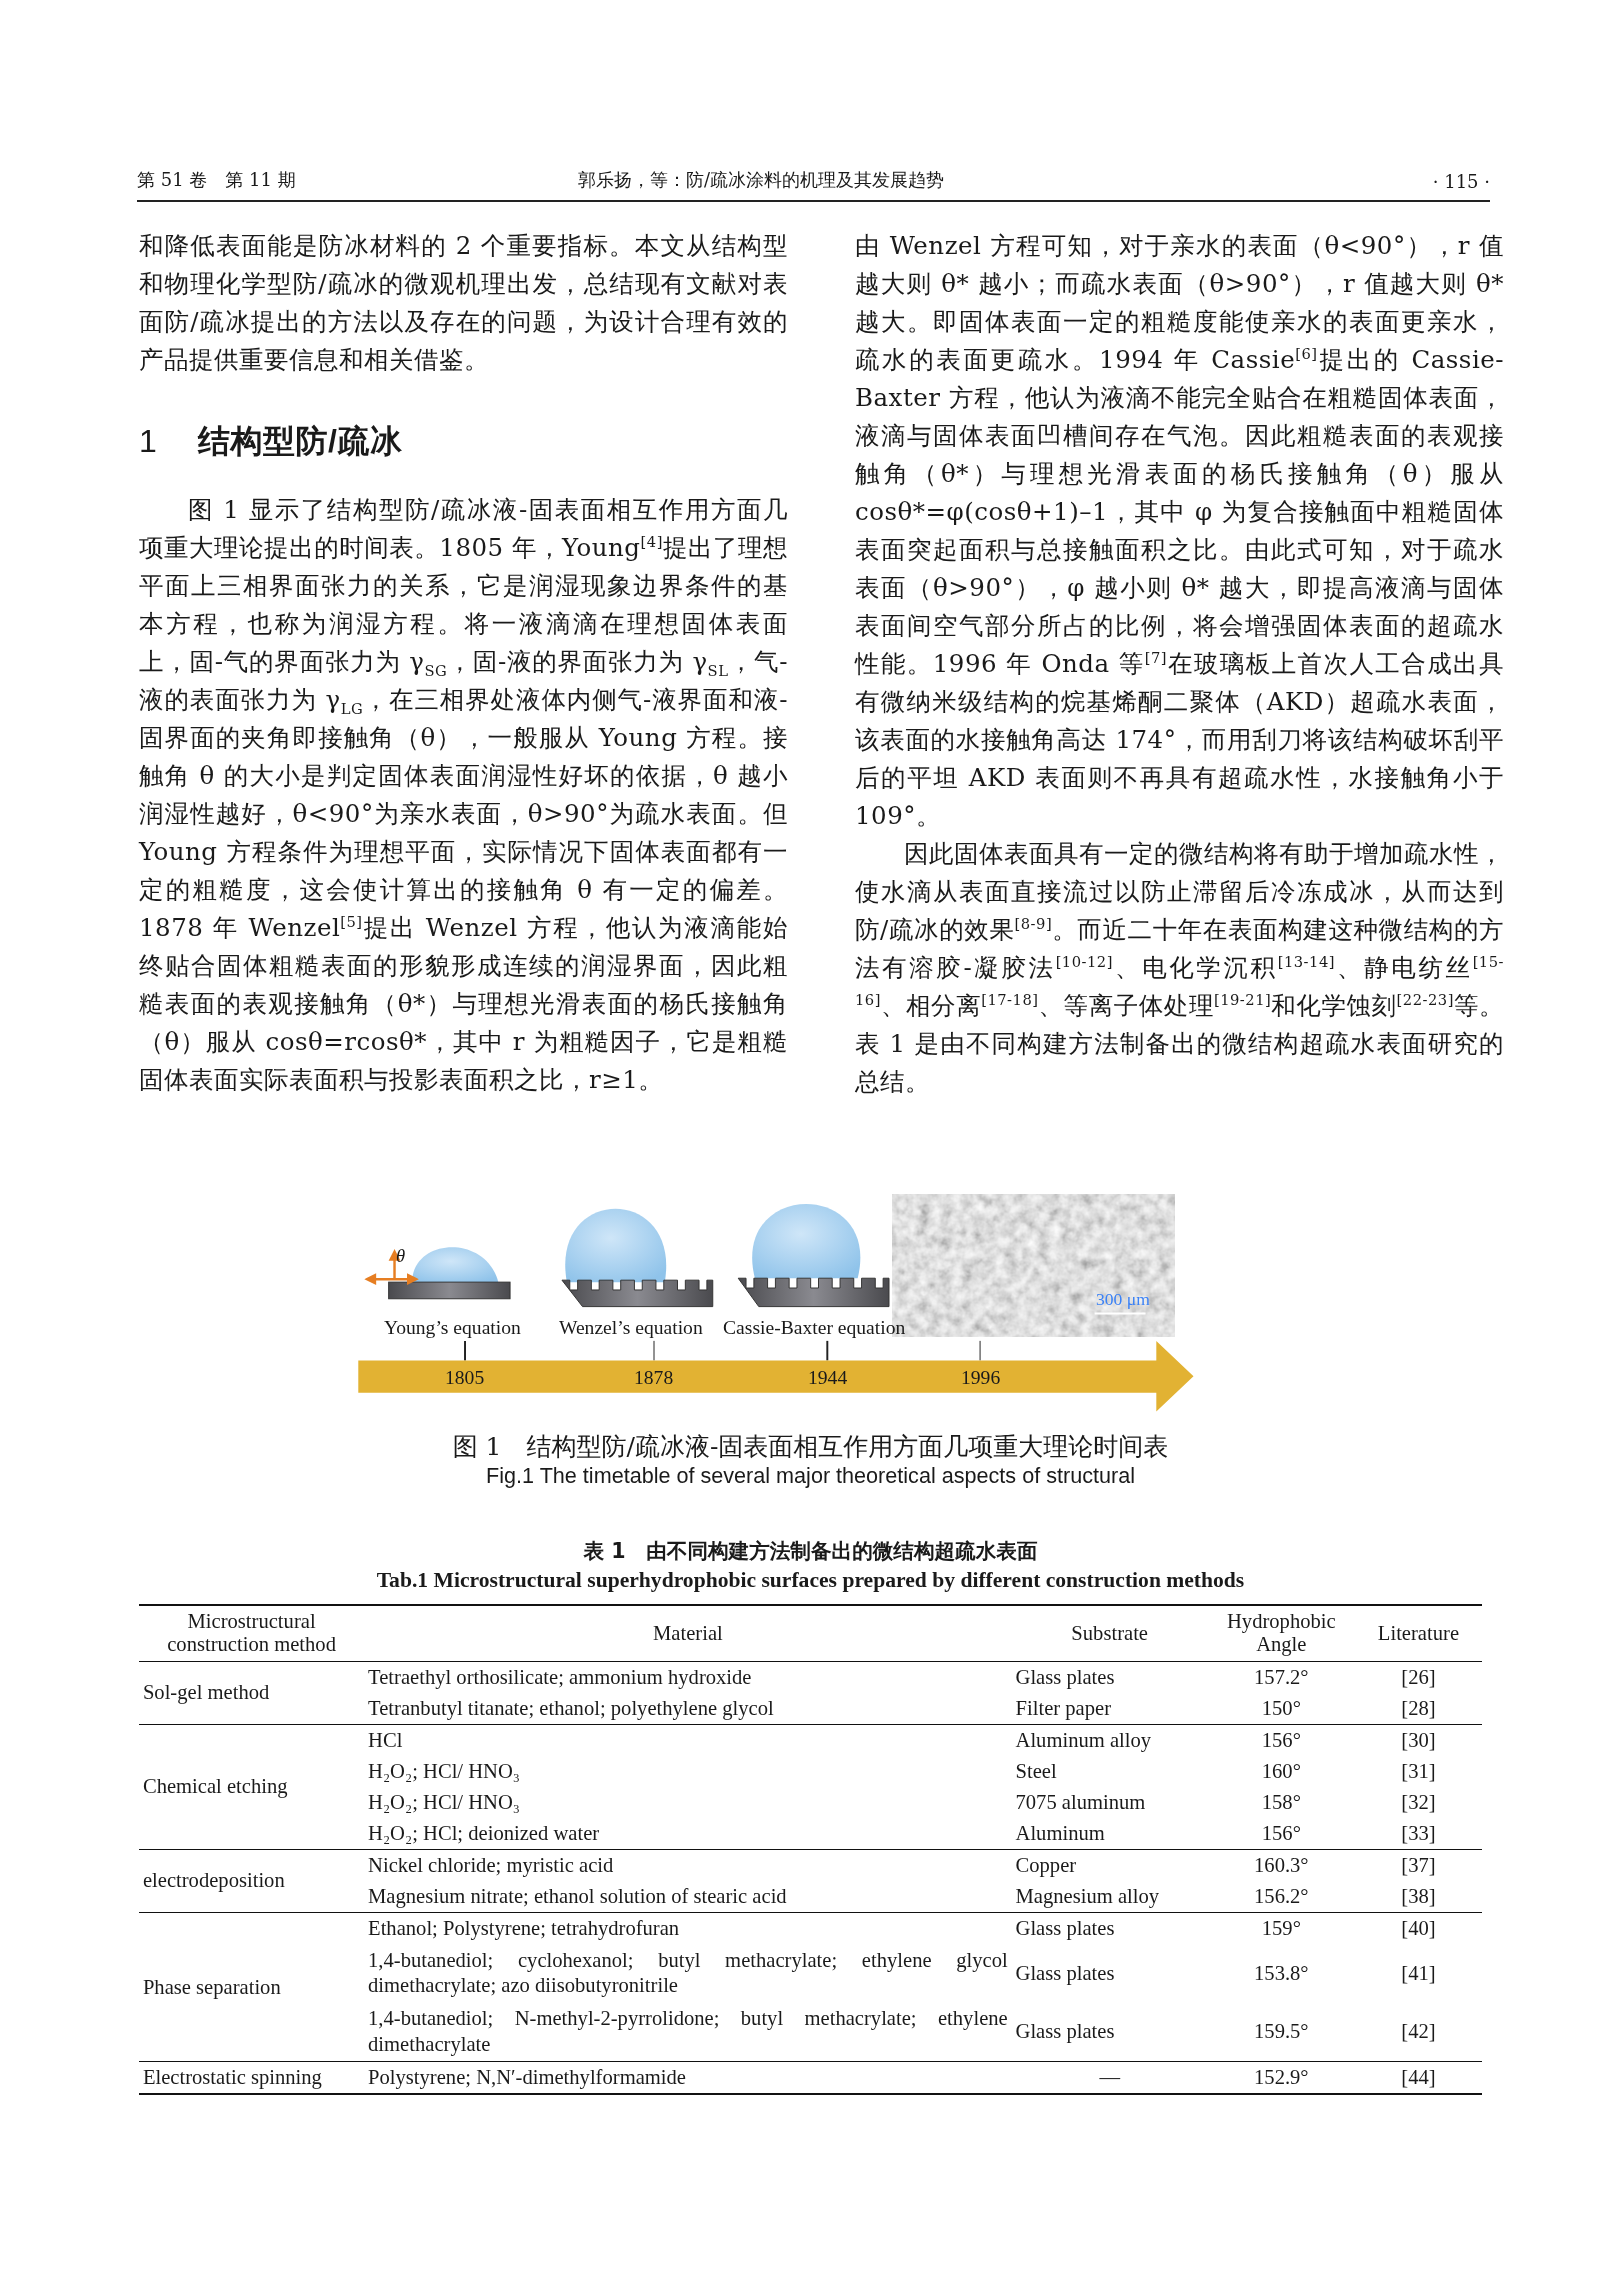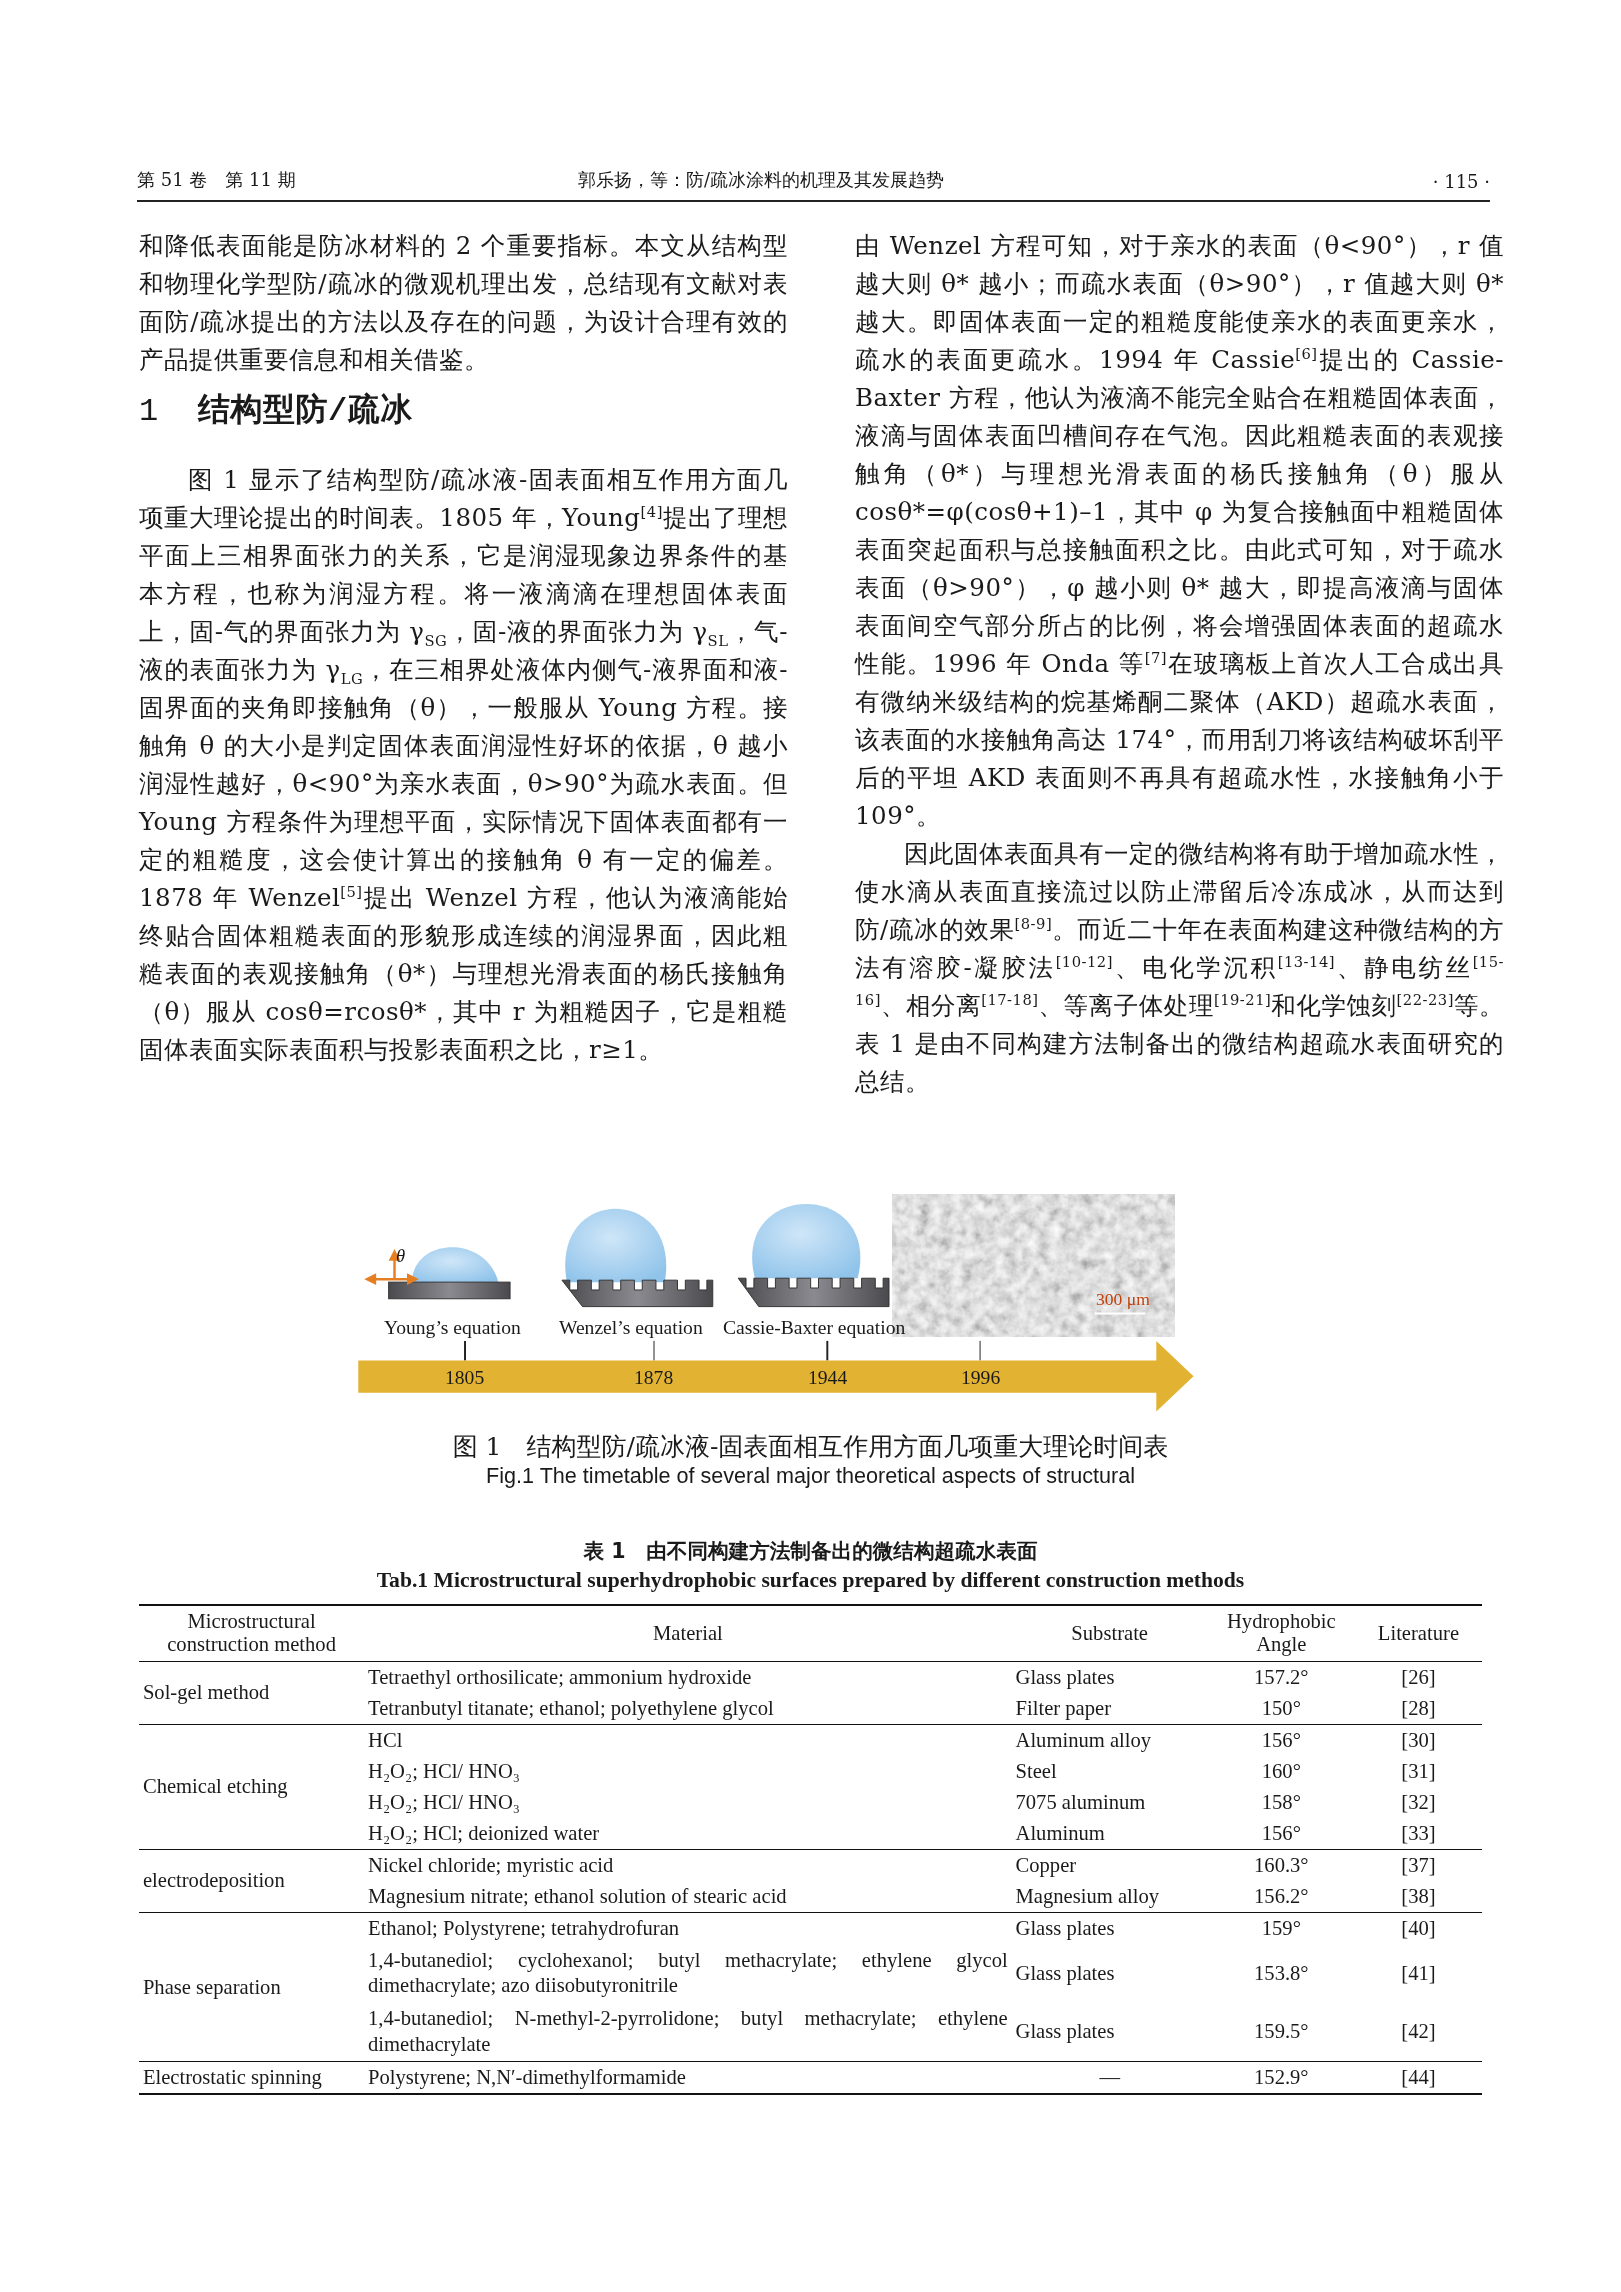--- a/index.html
+++ b/index.html
@@ -15,8 +15,8 @@
   .col.right { left: 855px; }
   .col p { margin: 0; }
   .col p.indent { text-indent: 2em; }
-  .section-title { font-family: Liberation Mono, monospace; font-weight: bold;
-         font-size: 32px; margin: 12px 0 29px 0; line-height: 41px; }
+  .section-title { font-family: Liberation Sans, sans-serif; font-weight: bold;
+         font-size: 32px; margin: 42px 0 29px 0; line-height: 41px; }
   .section-title .num { display: inline-block; width: 59px; font-weight: normal; }
   sup { font-size: 14.7px; line-height: 0; }
   sub { font-size: 14.7px; line-height: 0; }

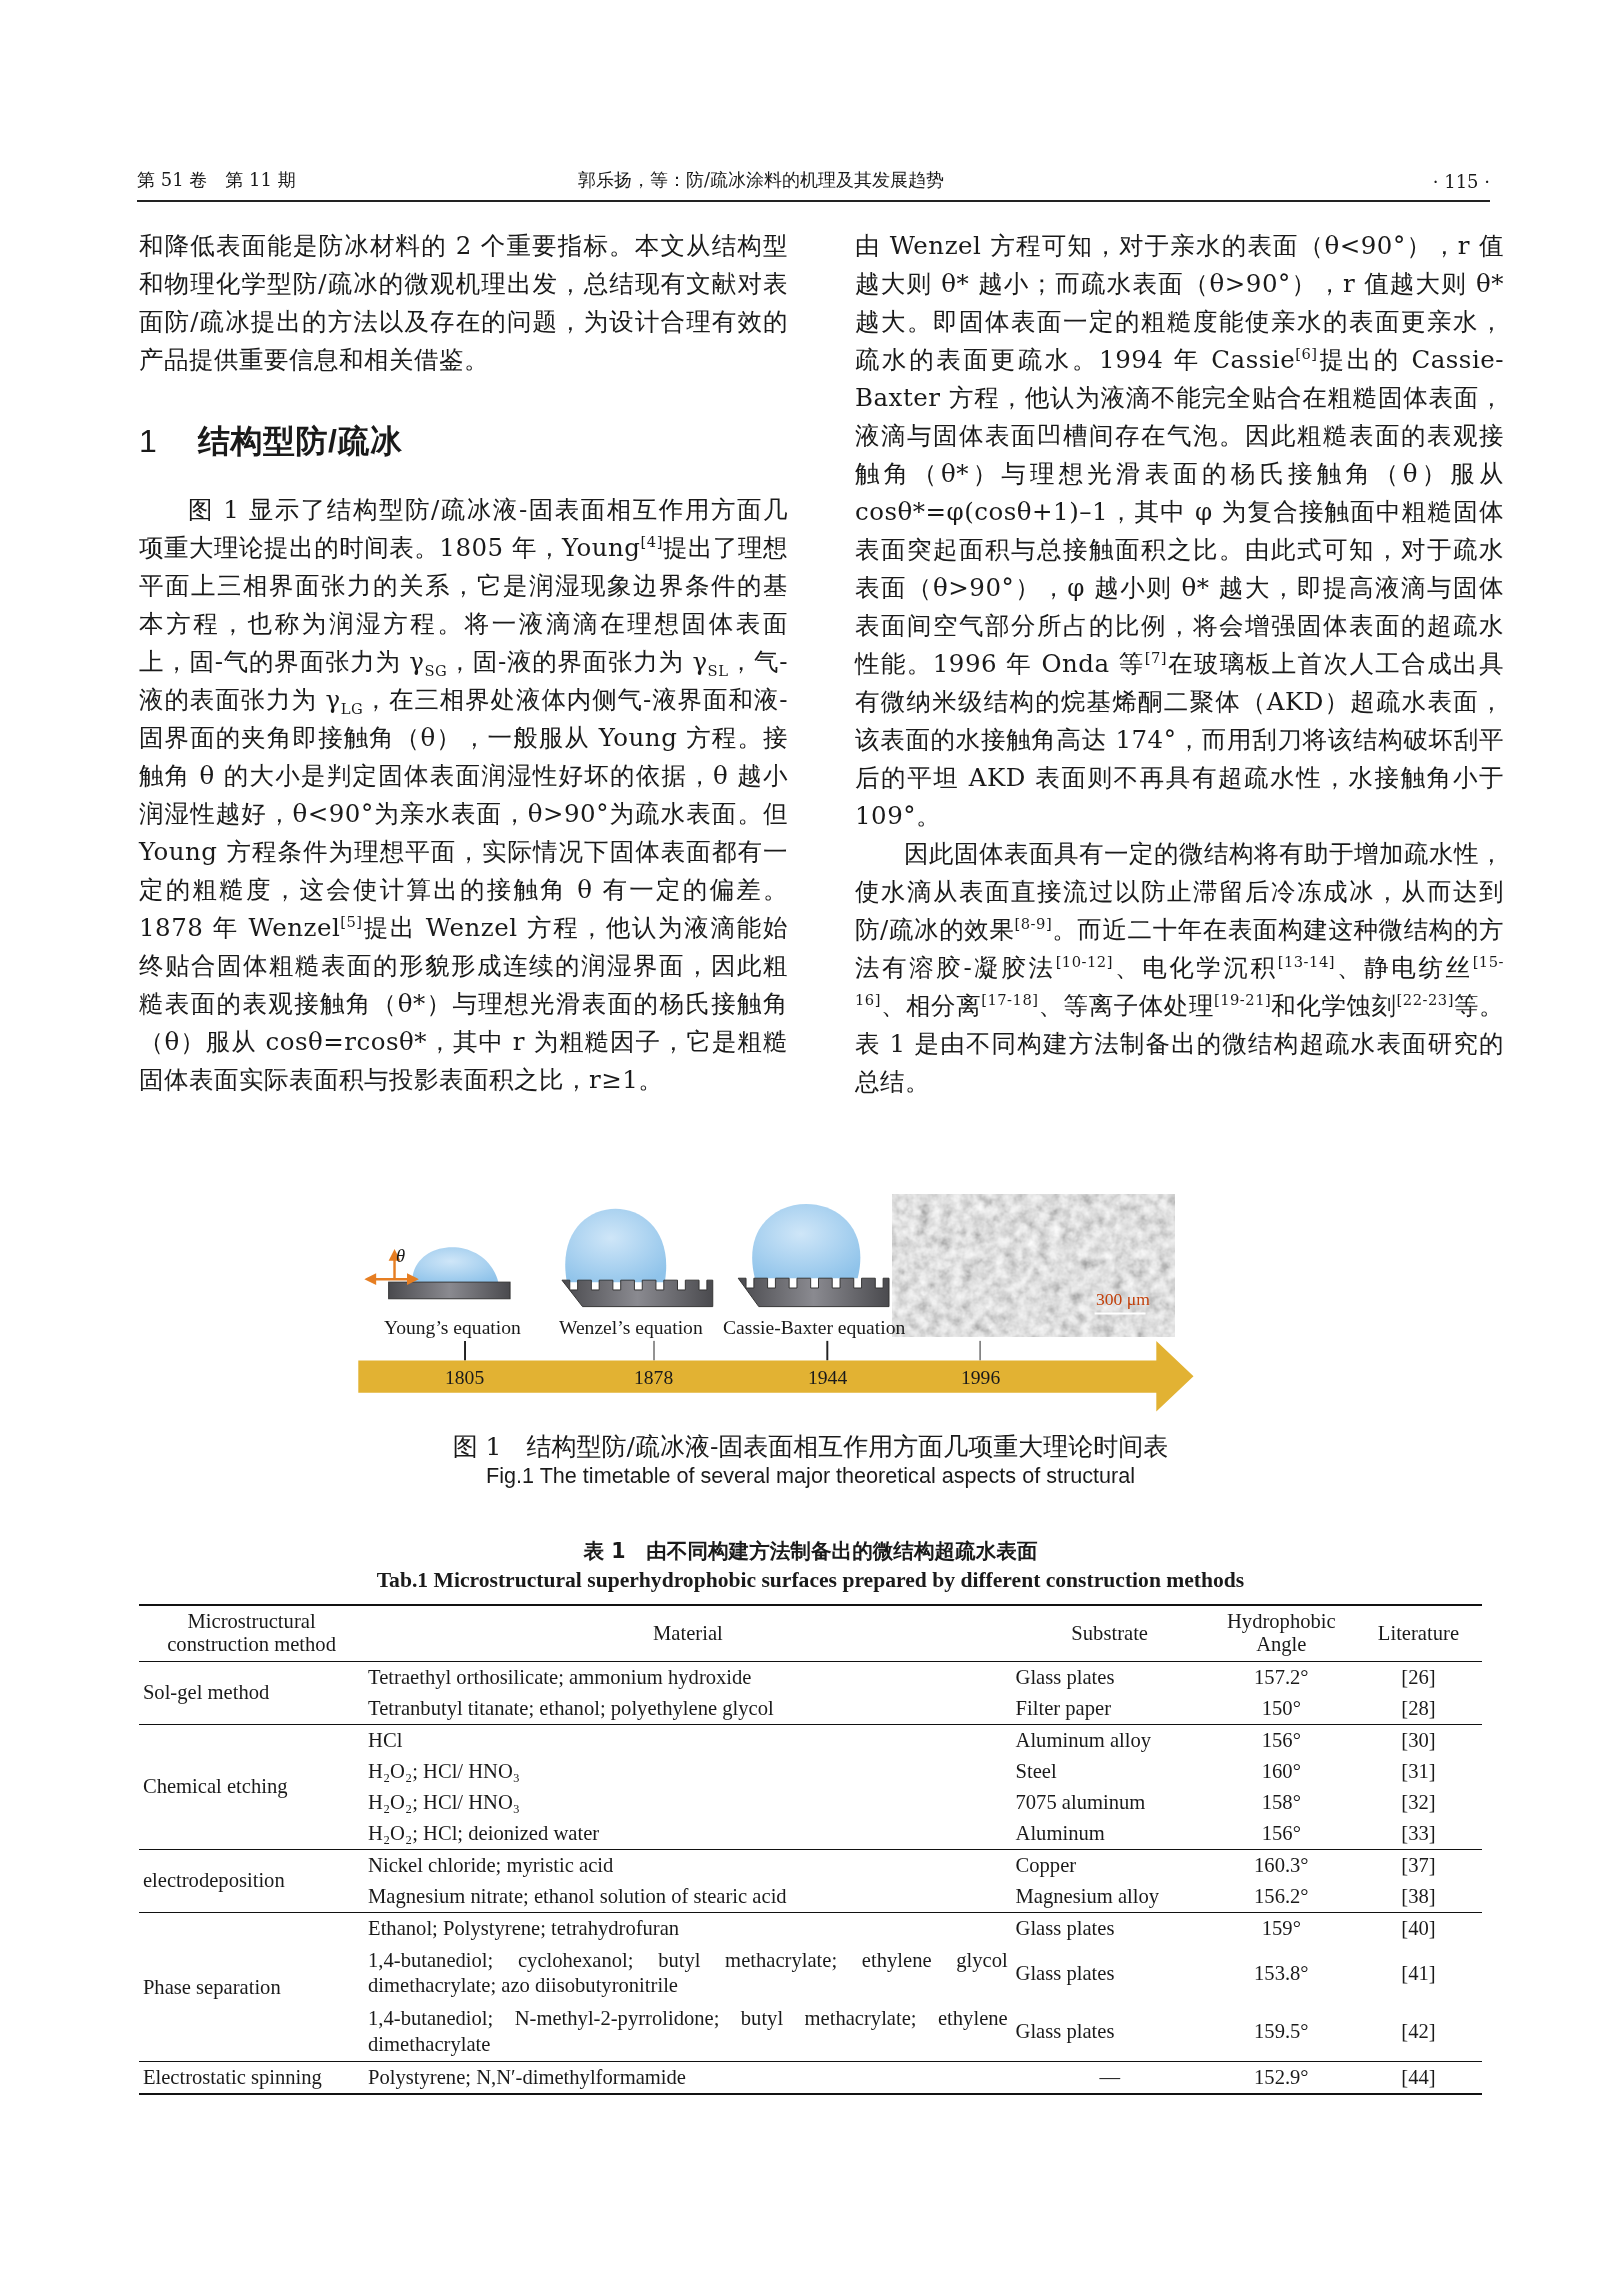--- a/index.html
+++ b/index.html
@@ -25,7 +25,7 @@
   .fig-svg { position: absolute; left: 0; top: 0; }
   .fig-label { position: absolute; font-size: 19.6px; font-family: "Liberation Serif", serif; white-space: nowrap; }
   .year { position: absolute; font-size: 19.6px; font-family: "Liberation Serif", serif; }
-  .scale-label { position: absolute; color: #c2410c; font-size: 17.6px; font-family: "Liberation Serif", serif; }
+  .scale-label { position: absolute; color: #3b82f6; font-size: 17.6px; font-family: "Liberation Serif", serif; }
 
   .caption { position: absolute; left: 294px; width: 1033px; text-align: center;
          font-family: Liberation Sans, sans-serif; font-size: 21.6px; line-height: 27.4px; }

